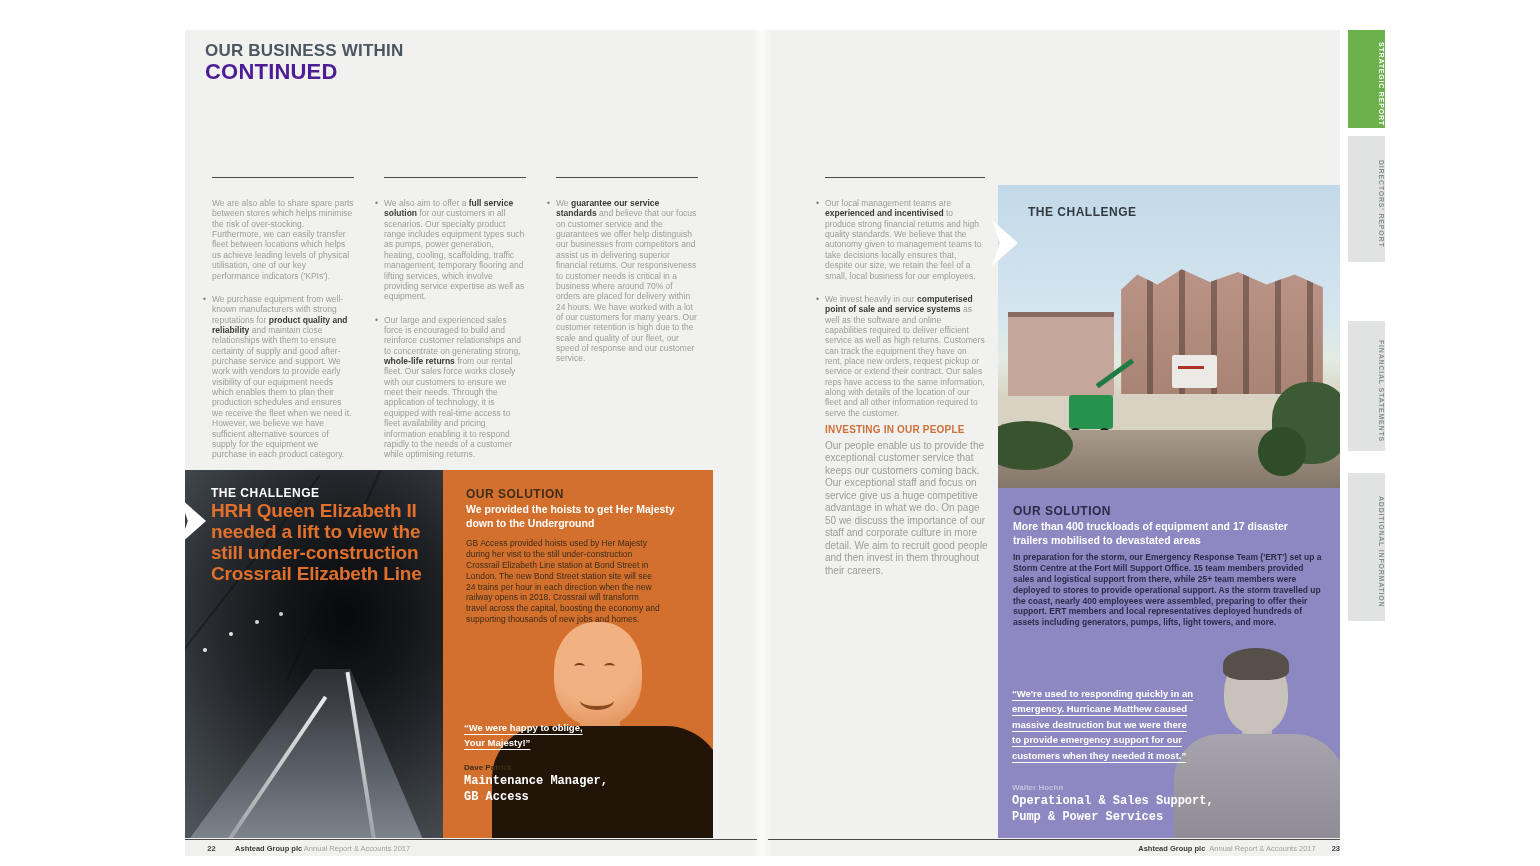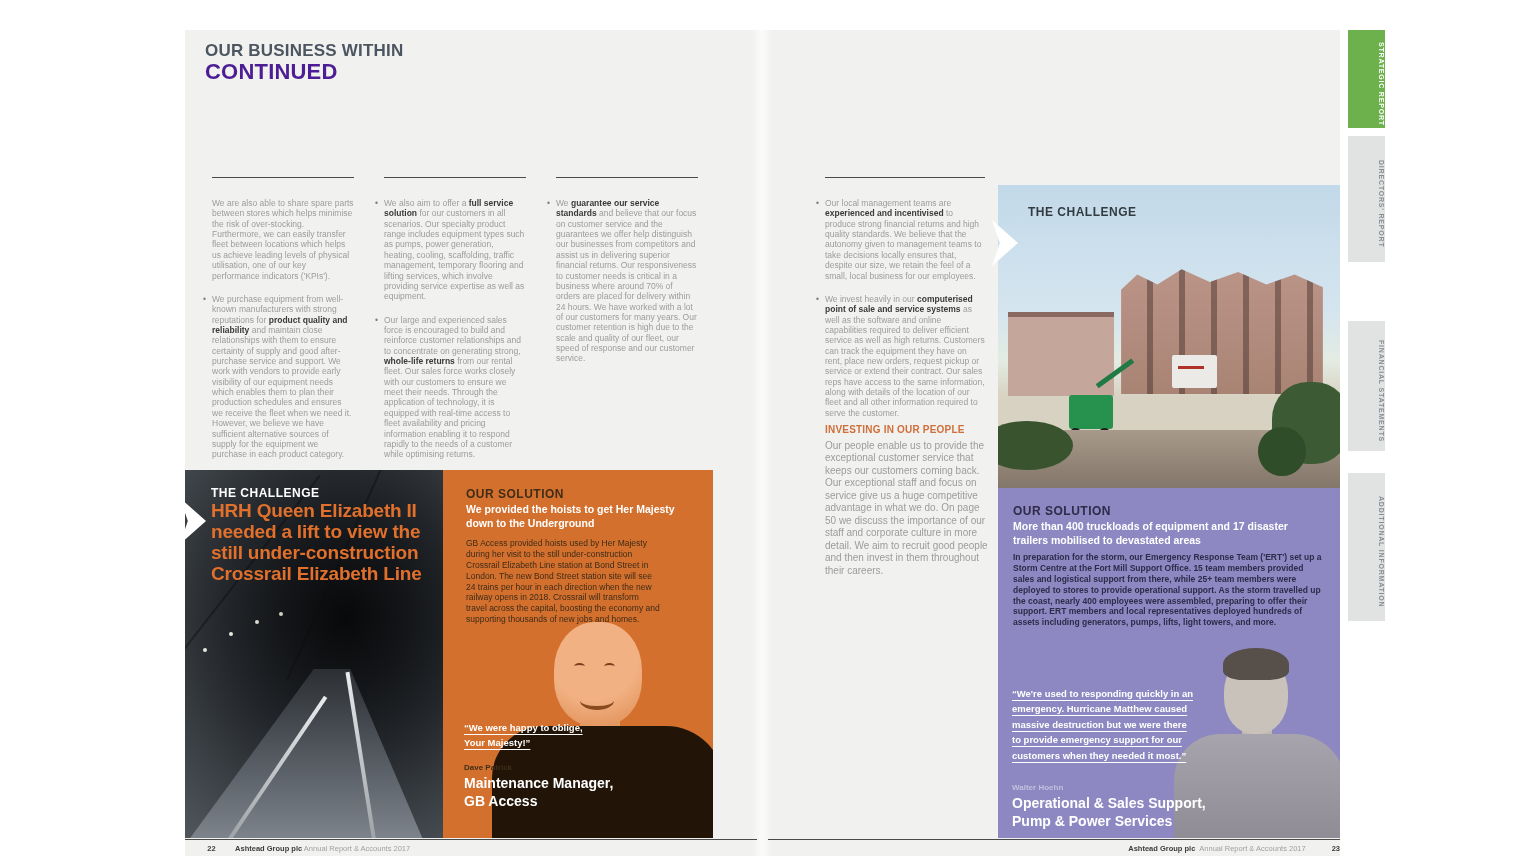--- a/index.html
+++ b/index.html
@@ -69,7 +69,7 @@
          text-decoration:underline;text-underline-offset:3px;text-decoration-thickness:1px;z-index:5;}
   .orange-panel .quote{left:21px;top:250px;width:120px;}
   .person{position:absolute;font-size:8px;font-weight:bold;z-index:5;}
-  .role{position:absolute;font-size:14px;font-weight:bold;line-height:1.3;z-index:5;}
+  .role{position:absolute;font-size:12px;font-weight:bold;line-height:1.3;z-index:5;font-family:Liberation Mono, monospace;}
   .orange-panel .person{left:21px;top:293px;color:#3f2d19;}
   .orange-panel .role{left:21px;top:304px;color:#ffffff;}
   

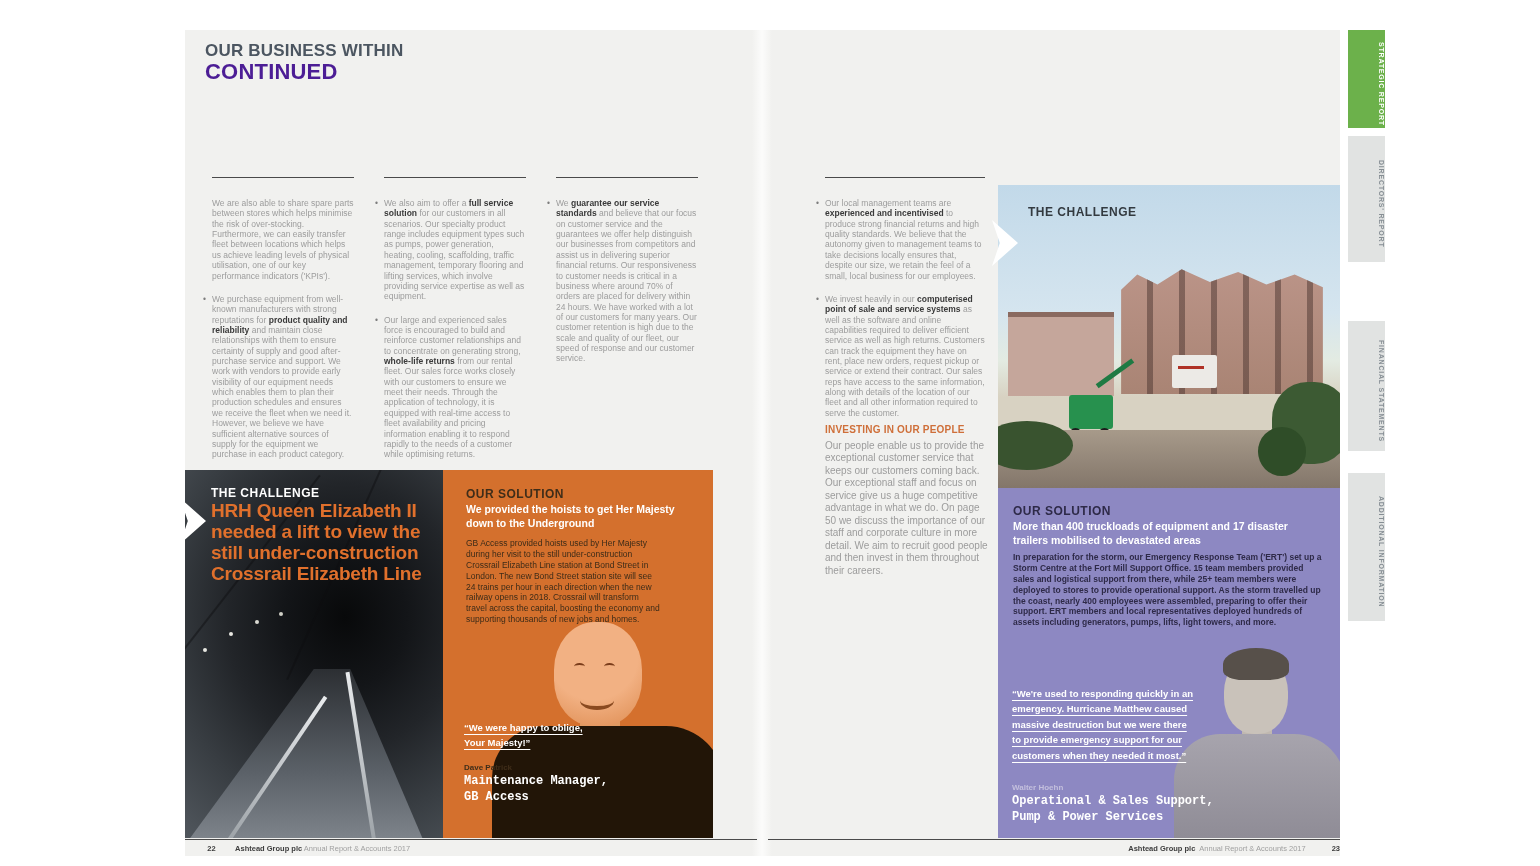--- a/index.html
+++ b/index.html
@@ -130,7 +130,7 @@
   .foot-left{left:190px;}
   .foot-left .num{display:inline-block;width:43px;text-align:center;}
   .foot-right{left:1040px;width:300px;display:flex;justify-content:flex-end;gap:4px;}
-  .foot-right .num{margin-left:22px;}
+  .foot-right .num{margin-left:12px;}
 
   
   .tab{position:absolute;left:1348px;width:37px;display:flex;justify-content:center;

